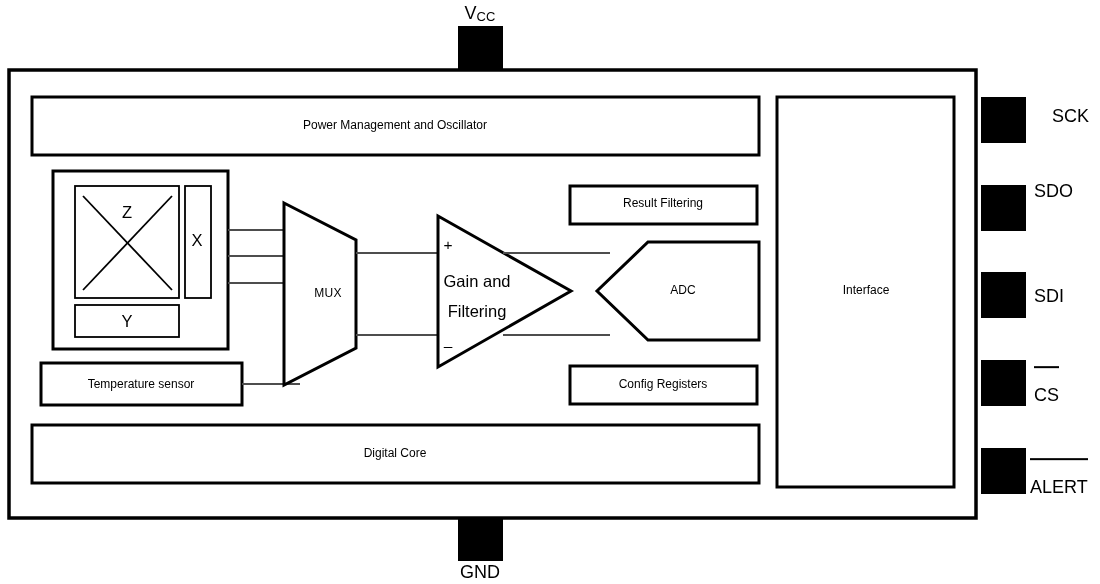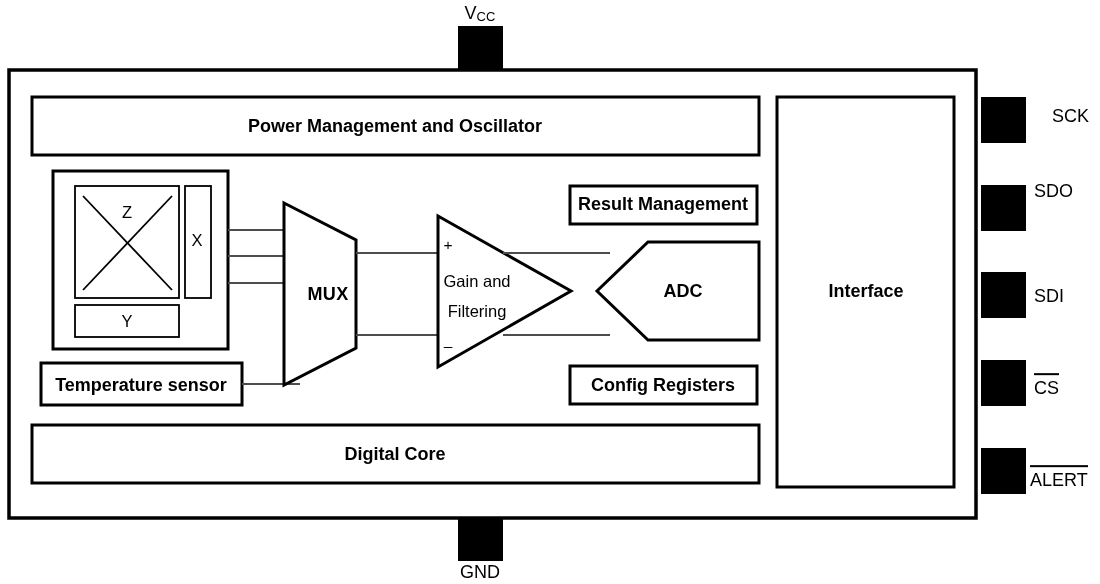--- a/index.html
+++ b/index.html
@@ -42,7 +42,7 @@
     transform: translate(0, -50%);
   }
   .f16 { font-size: 16.5px; }
-  .f17 { font-size: 18px; font-weight: bold; }
+  .f17 { font-size: 12px; }
   .f15 { font-size: 15.5px; }
   .f18 { font-size: 18px; }
   .overbar {

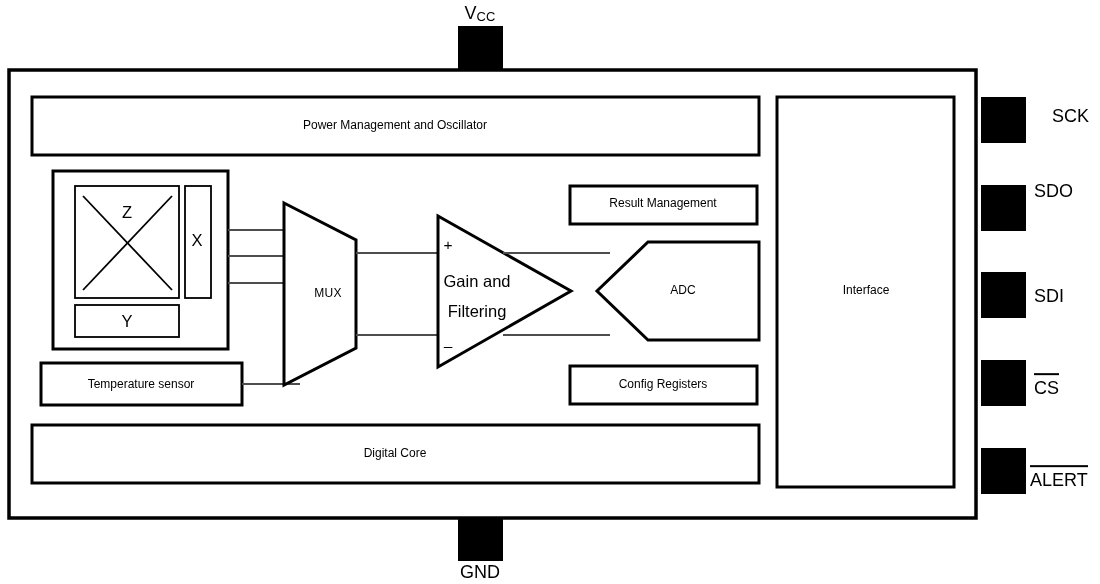--- a/index.html
+++ b/index.html
@@ -168,7 +168,7 @@
 
   <div class="lbl lbl-c f17" style="left:683px; top:291px;">ADC</div>
 
-  <div class="lbl lbl-c f17" style="left:663px; top:204px;">Result Management</div>
+  <div class="lbl lbl-c f17" style="left:663px; top:204px;">Result Filtering</div>
 
   <div class="lbl lbl-c f17" style="left:663px; top:385px;">Config Registers</div>
 

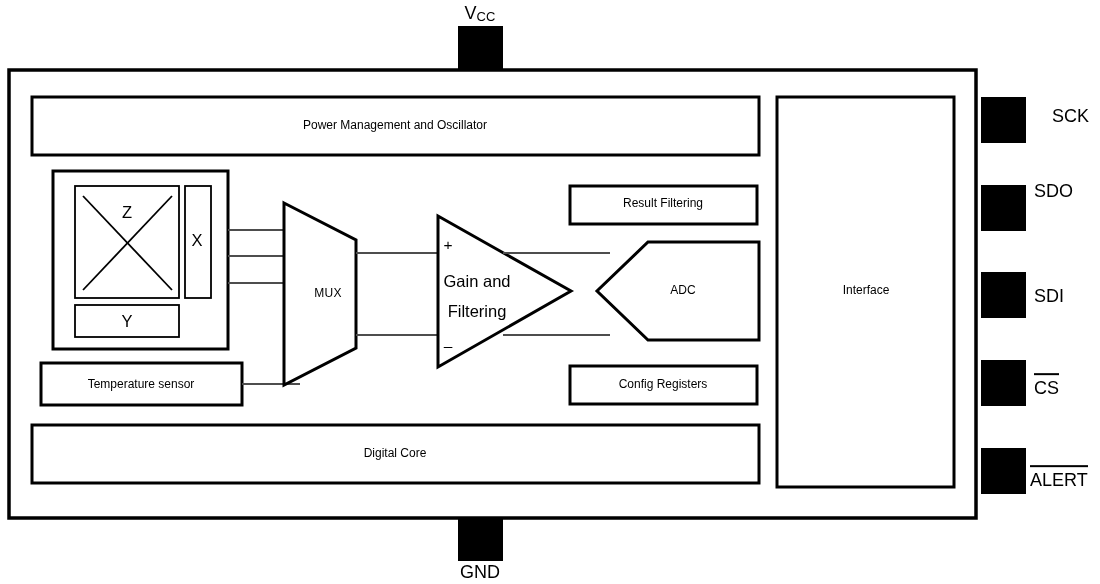--- a/index.html
+++ b/index.html
@@ -48,7 +48,7 @@
   .overbar {
     display: inline-block;
     border-top: 2px solid #000;
-    padding-top: 3px;
+    padding-top: 17px;
     text-align: center;
   }
   .sub {

